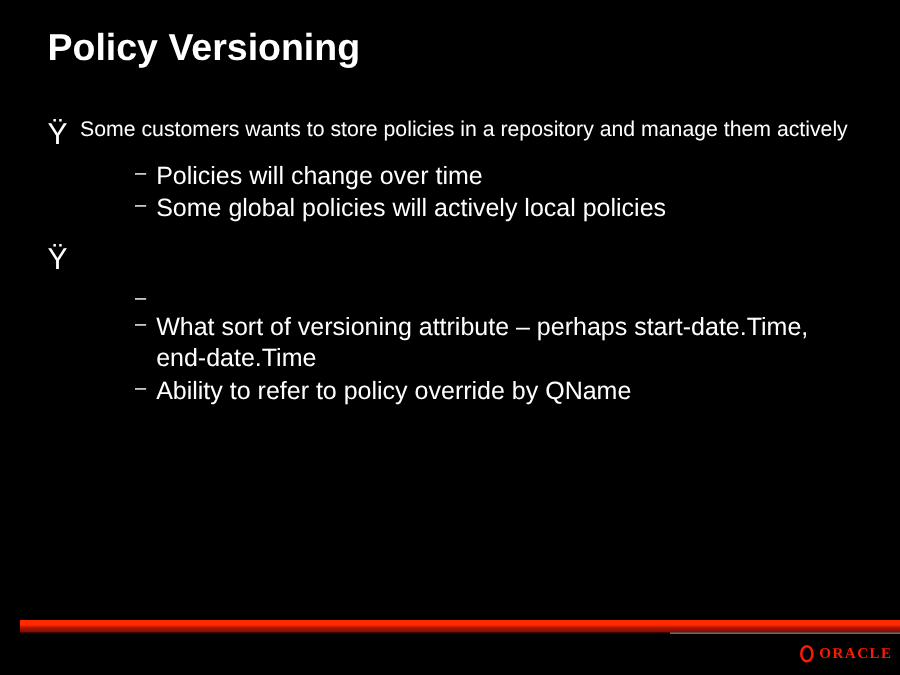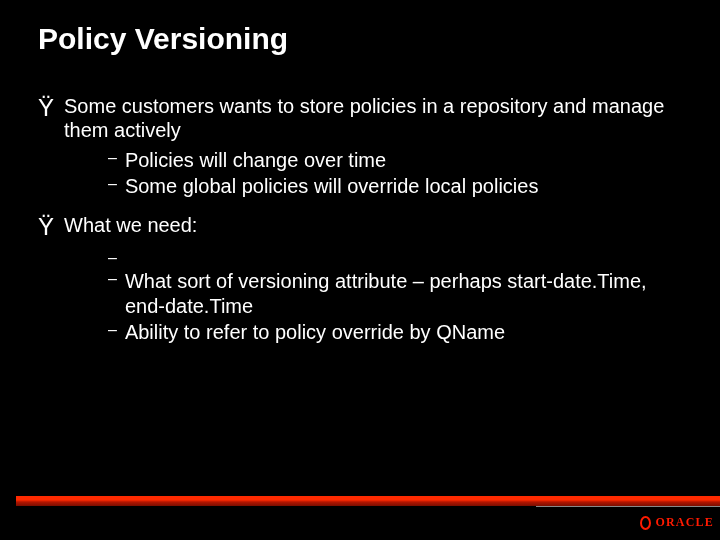--- a/index.html
+++ b/index.html
@@ -32,7 +32,7 @@
     flex-shrink: 0;
   }
   .top-text {
-    font-size: 20px;
+    font-size: 17px;
     line-height: 1.2;
     color: #fff;
   }

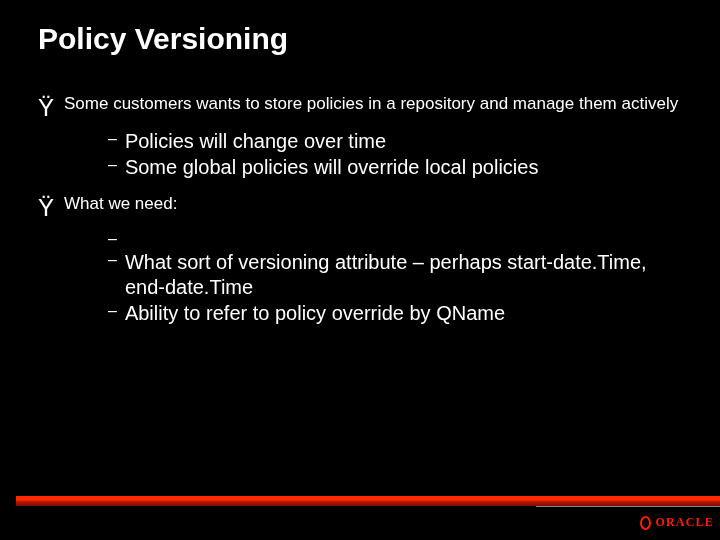--- a/index.html
+++ b/index.html
@@ -129,7 +129,7 @@
       </div>
       <div class="sub-item">
         <div class="sub-bullet">–</div>
-        <div class="sub-text">Some global policies will override local policies</div>
+        <div class="sub-text">Some global policies will actively local policies</div>
       </div>
     </div>
 

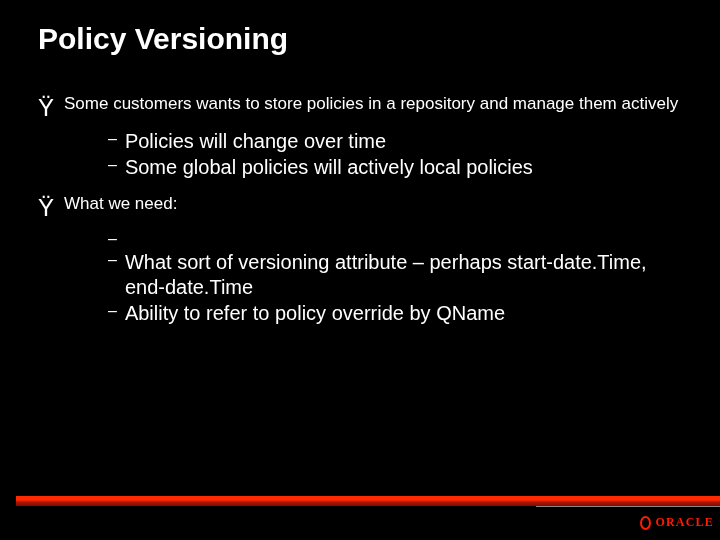--- a/index.html
+++ b/index.html
@@ -135,7 +135,6 @@
 
     <div class="top-item">
       <div class="top-bullet">Ÿ</div>
-      <div class="top-text">What we need:</div>
     </div>
     <div class="sub-list">
       <div class="sub-item">

